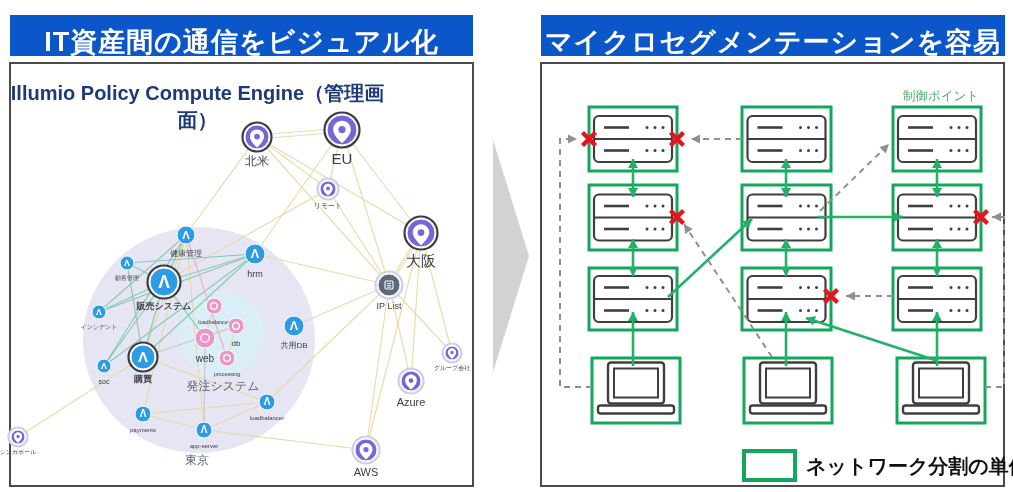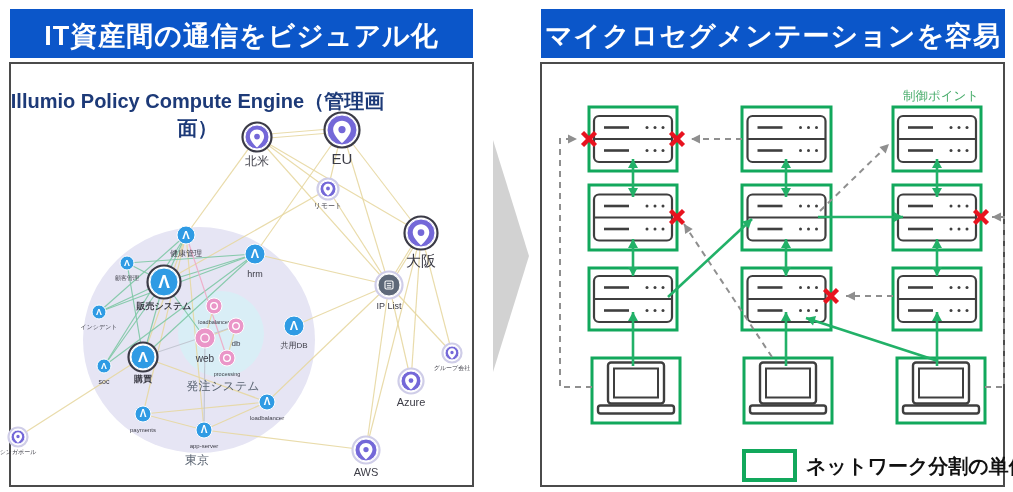--- a/index.html
+++ b/index.html
@@ -6,7 +6,7 @@
   body{width:1013px;height:492px;position:relative;overflow:hidden;
        font-family:"Liberation Sans","DejaVu Sans",sans-serif;}
   .stage{position:absolute;inset:0;}
-  .hdr{position:absolute;top:9px;height:49px;line-height:54px;text-align:center;
+  .hdr{position:absolute;top:15px;height:41px;line-height:54px;text-align:center;
        color:#fff;font-weight:bold;font-size:27px;letter-spacing:1px;}
   .hdr.left{left:10px;width:463px;}
   .hdr.right{left:541px;width:464px;}

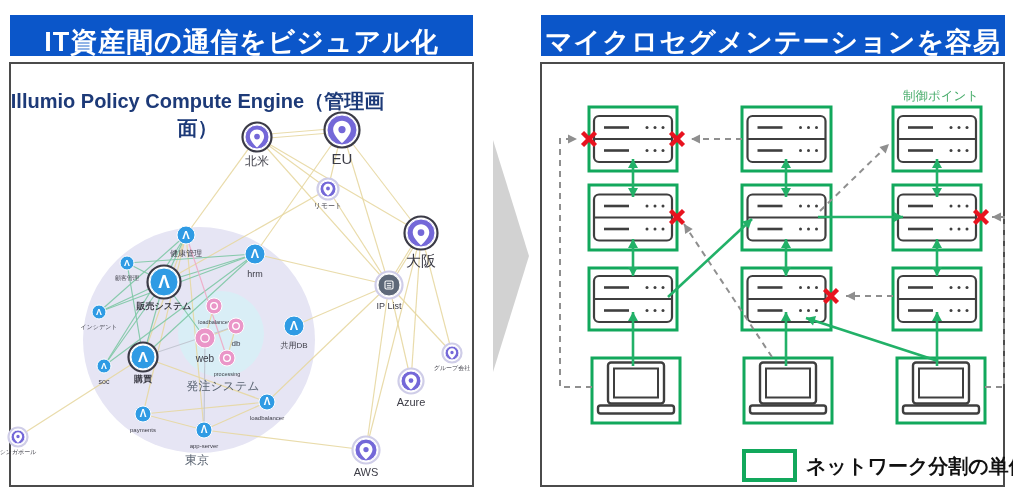--- a/index.html
+++ b/index.html
@@ -14,7 +14,7 @@
          border:2px solid #4b4b4b;box-sizing:border-box;}
   .panel.left{left:9px;width:465px;}
   .panel.right{left:540px;width:465px;}
-  .subtitle{position:absolute;left:9px;top:88px;width:377px;text-align:center;
+  .subtitle{position:absolute;left:9px;top:80px;width:377px;text-align:center;
             font-weight:bold;font-size:20px;}
   svg#diagram{position:absolute;left:0;top:0;}
   text{font-family:"Liberation Sans","DejaVu Sans",sans-serif;}

